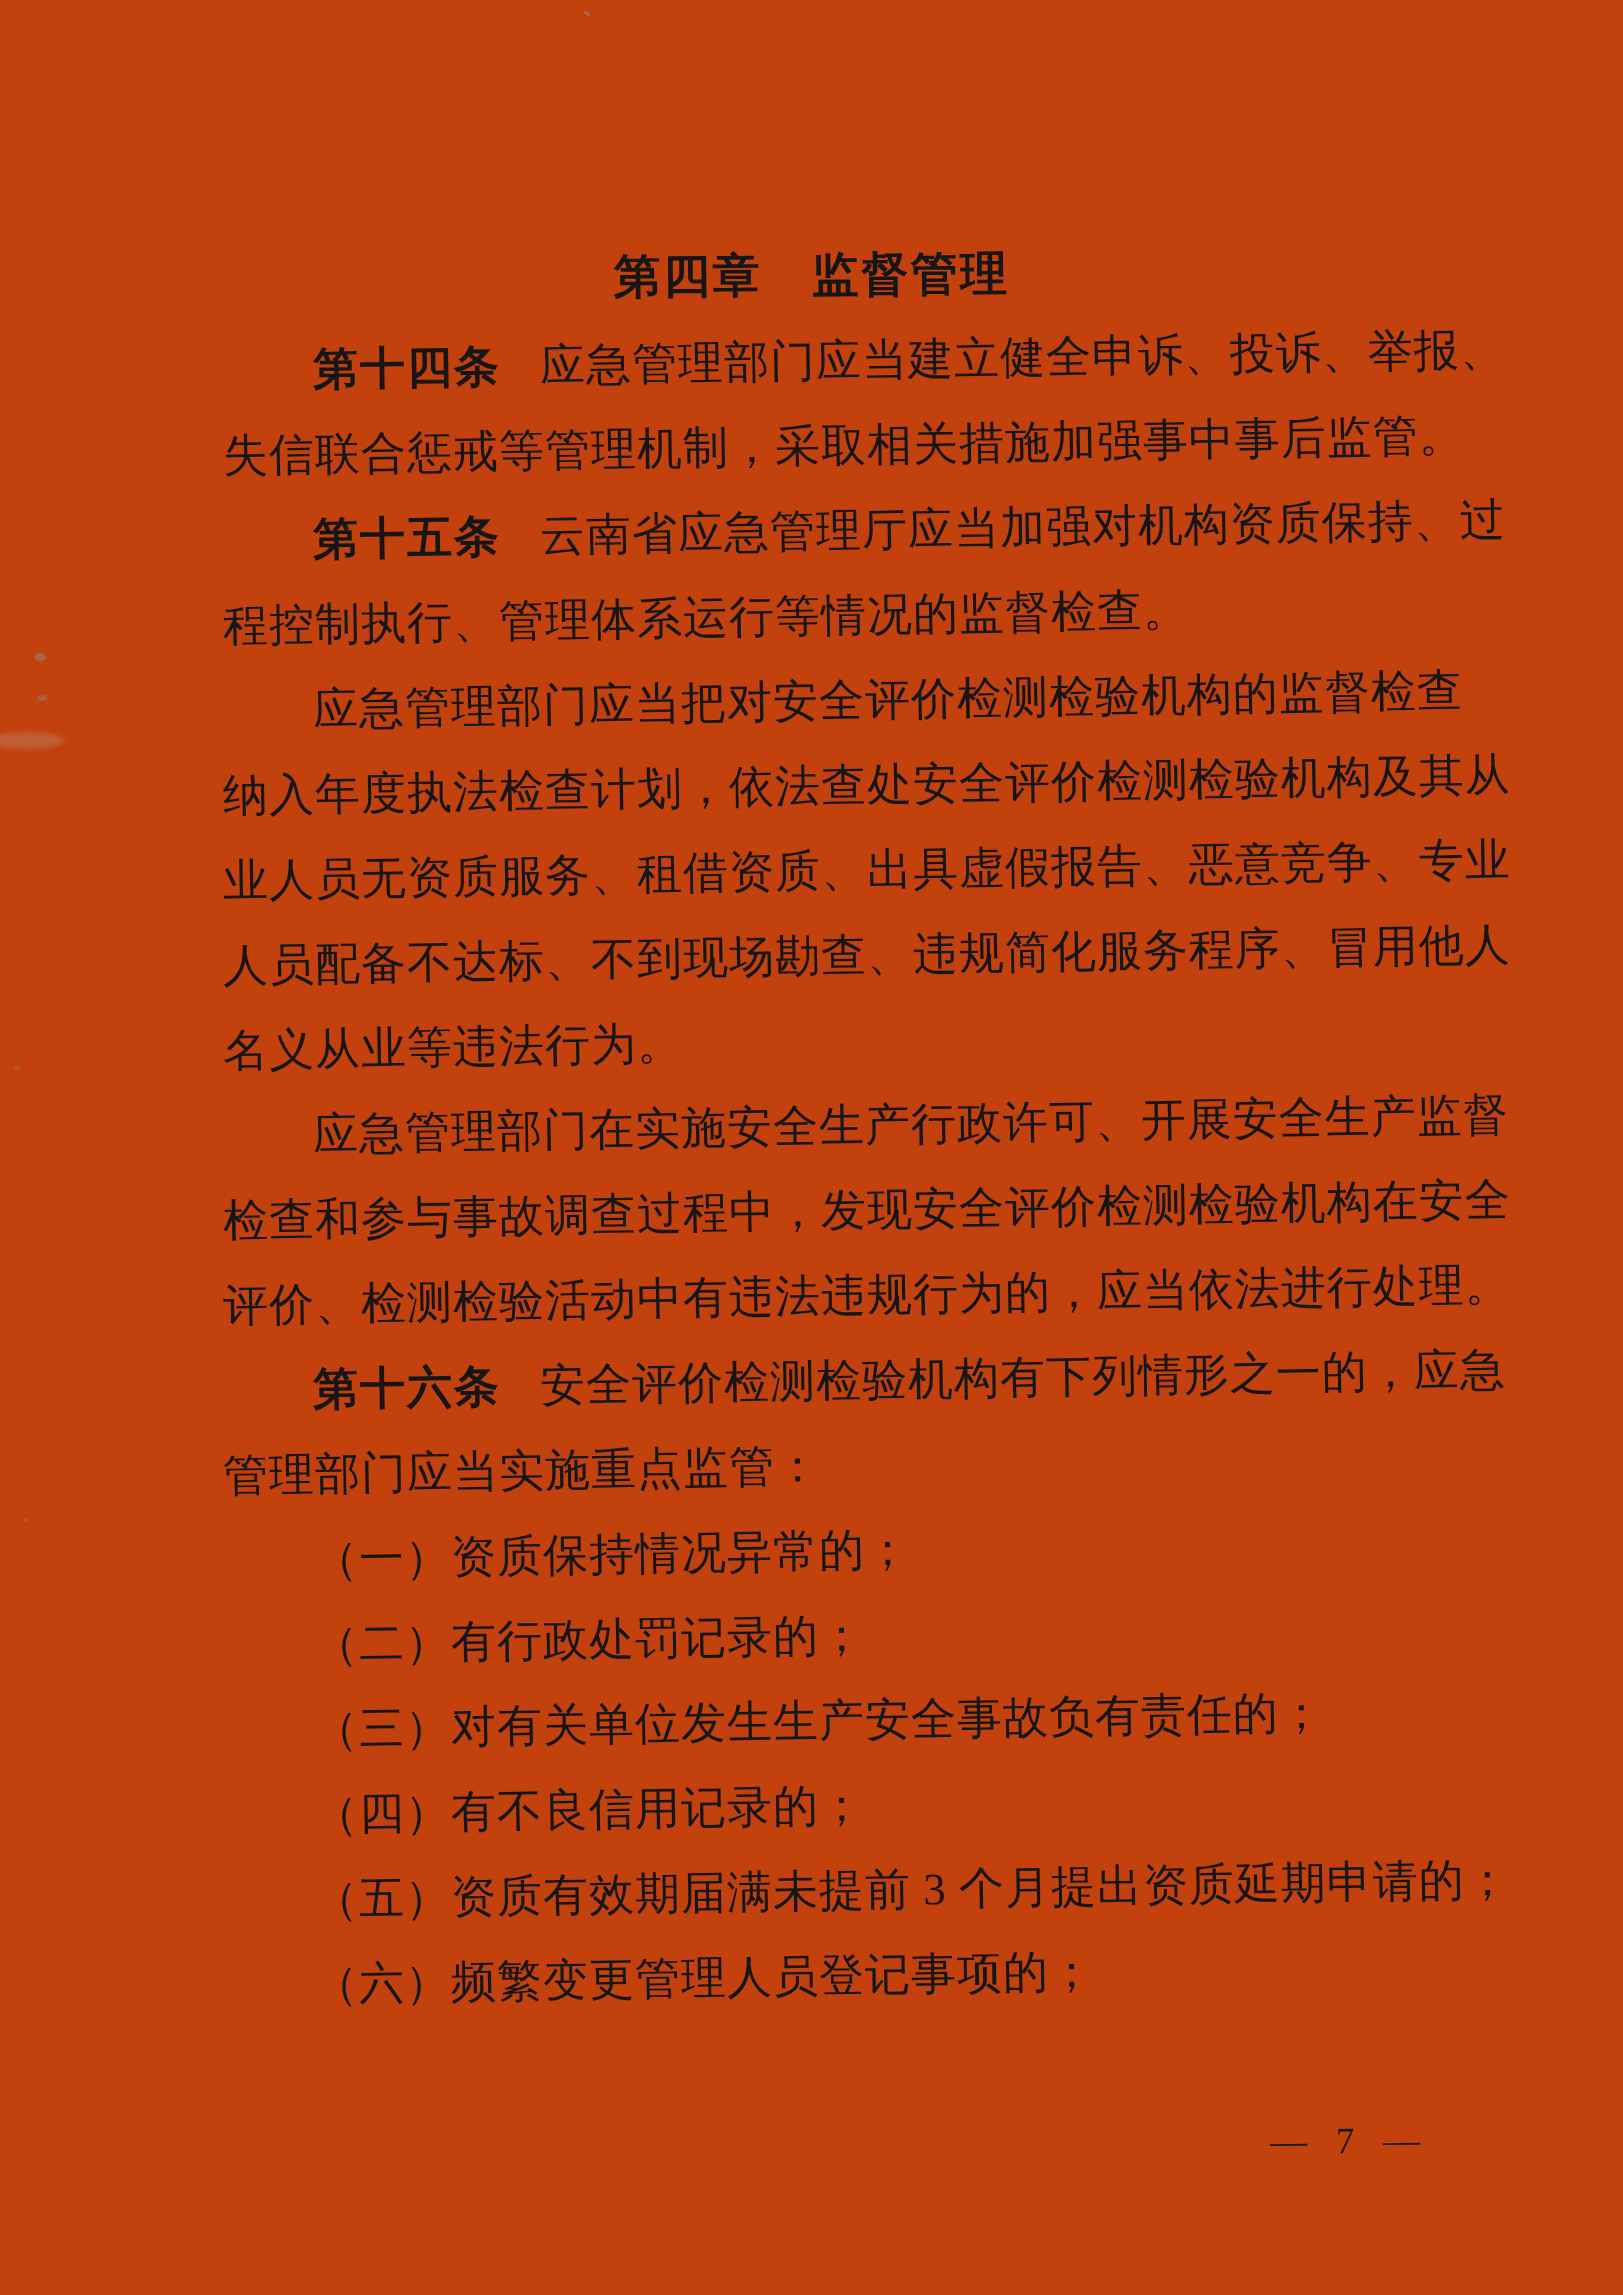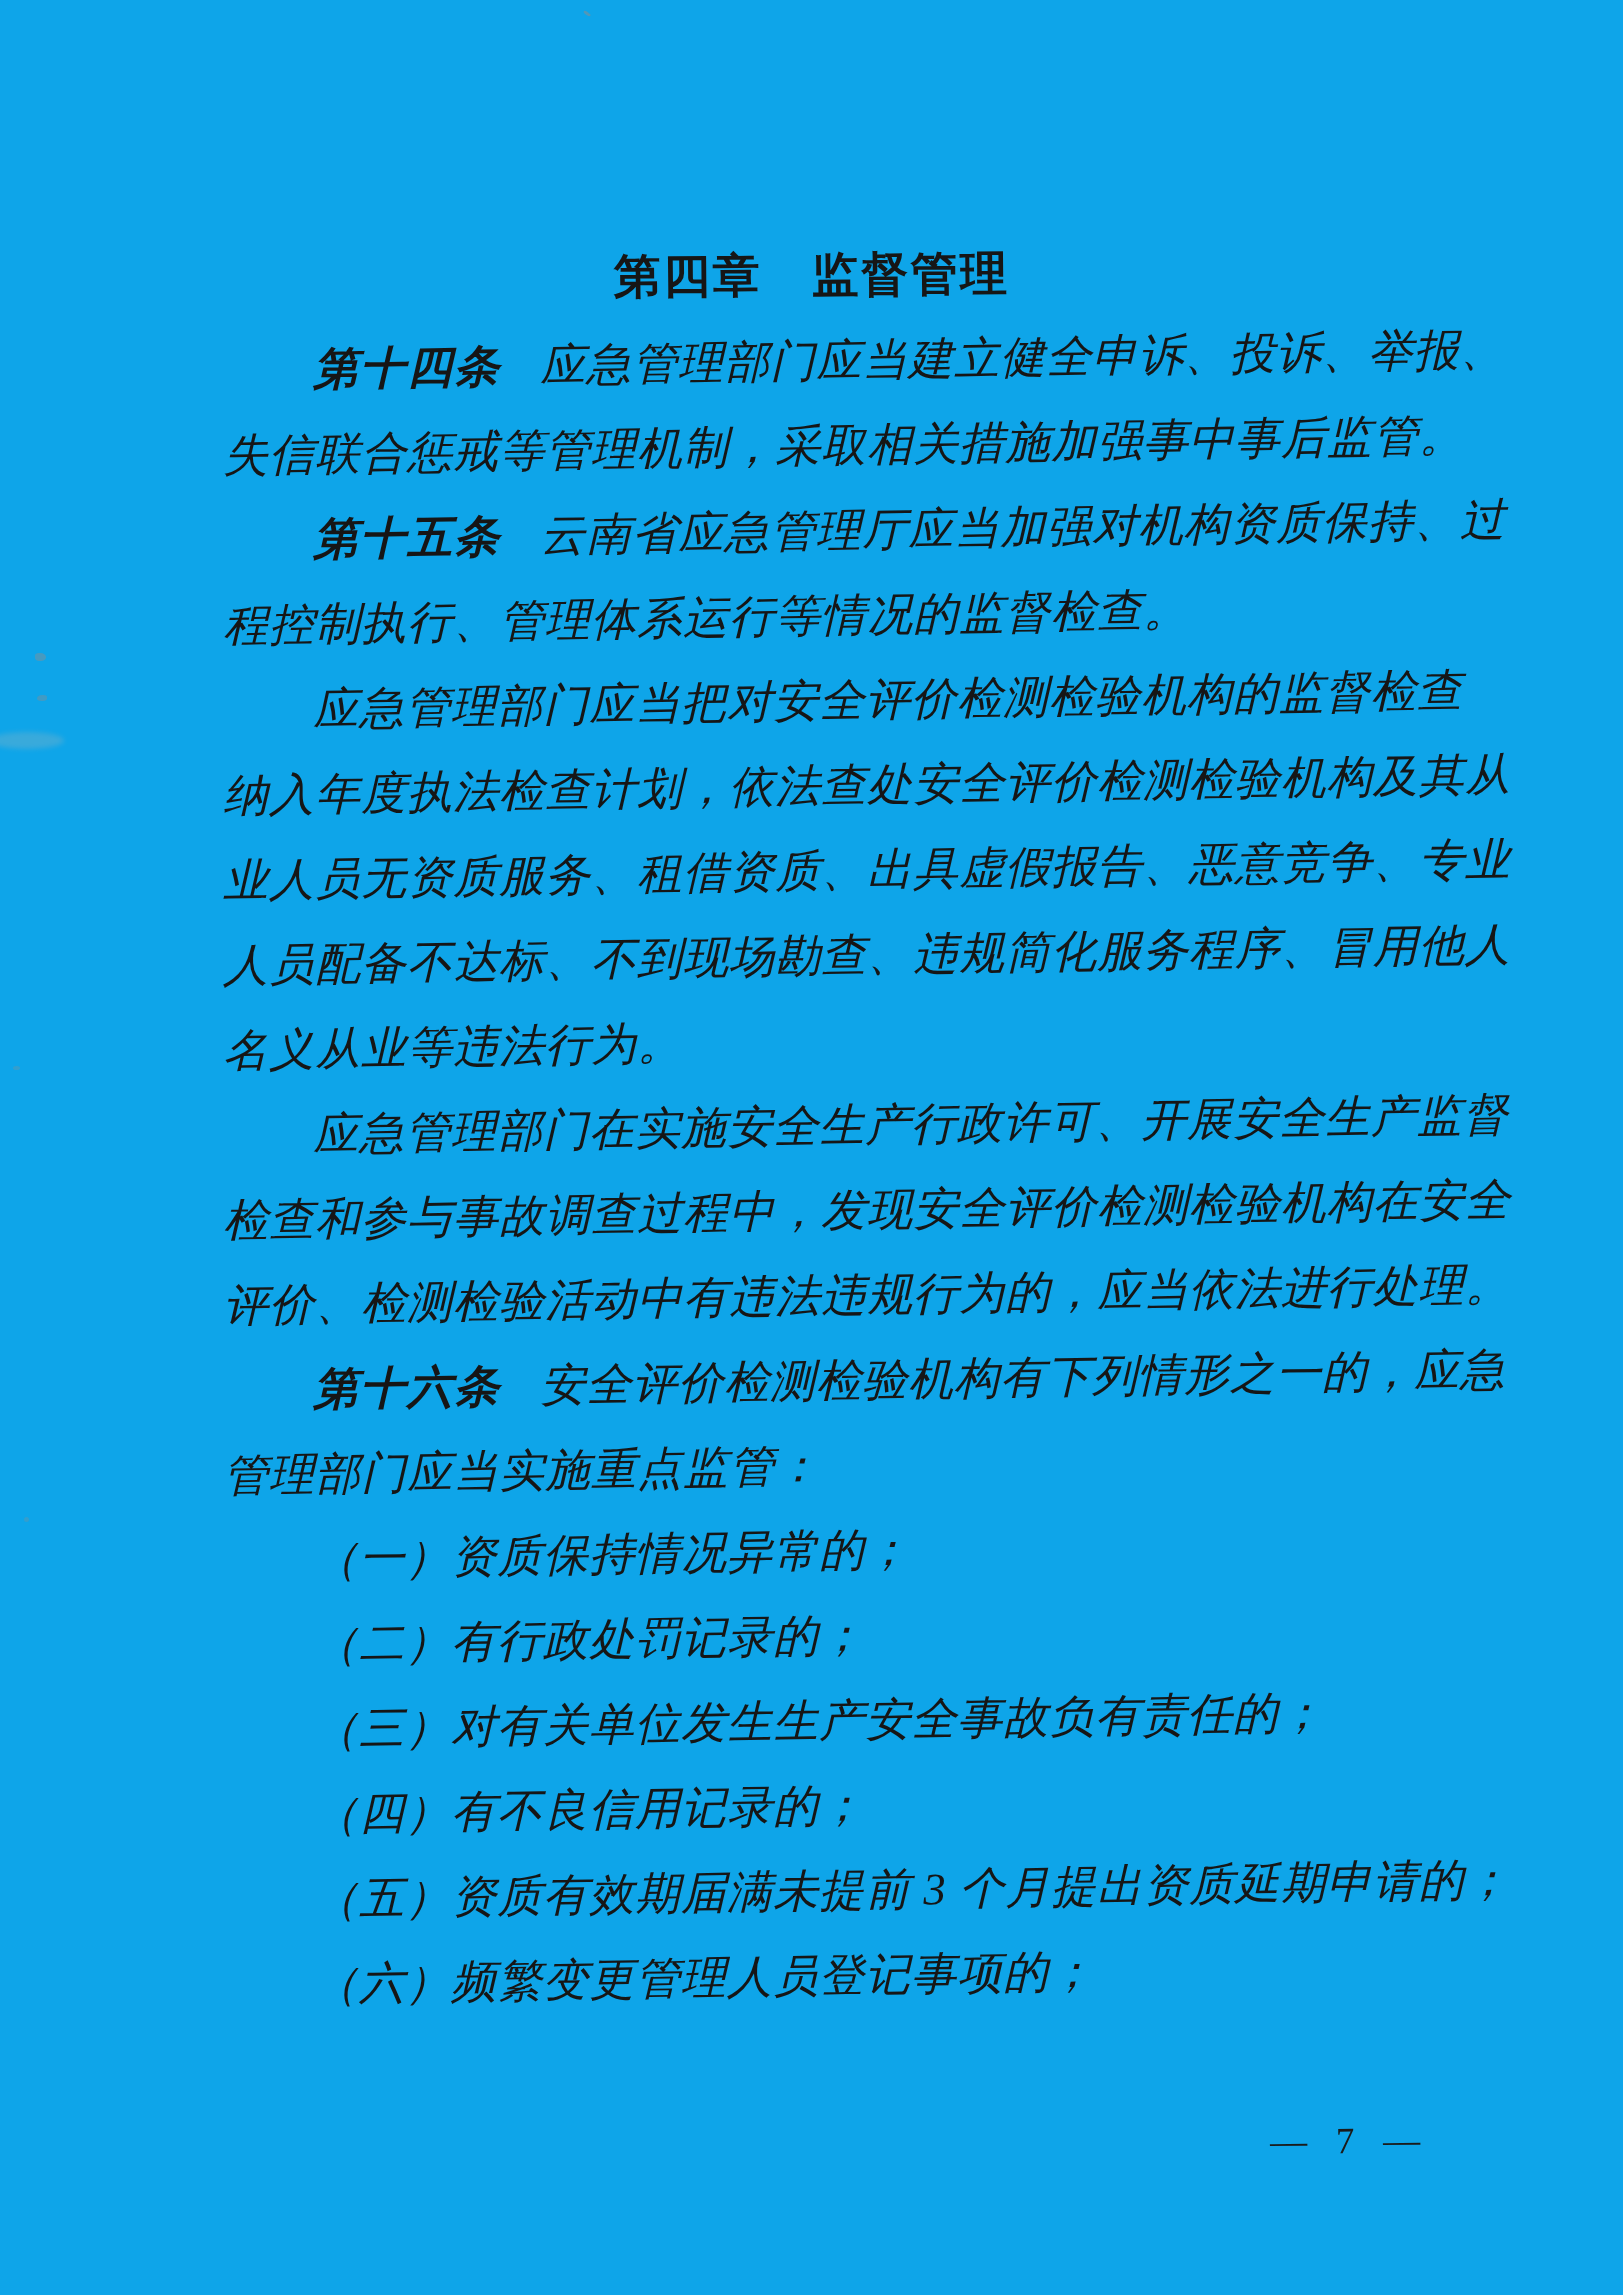--- a/index.html
+++ b/index.html
@@ -6,7 +6,7 @@
   .page{
     position:relative;
     width:1623px;height:2295px;
-    background:#0ea5e9;
+    background:#c2410c;
     overflow:hidden;
     font-family:"Liberation Serif", serif;
     color:#161616;

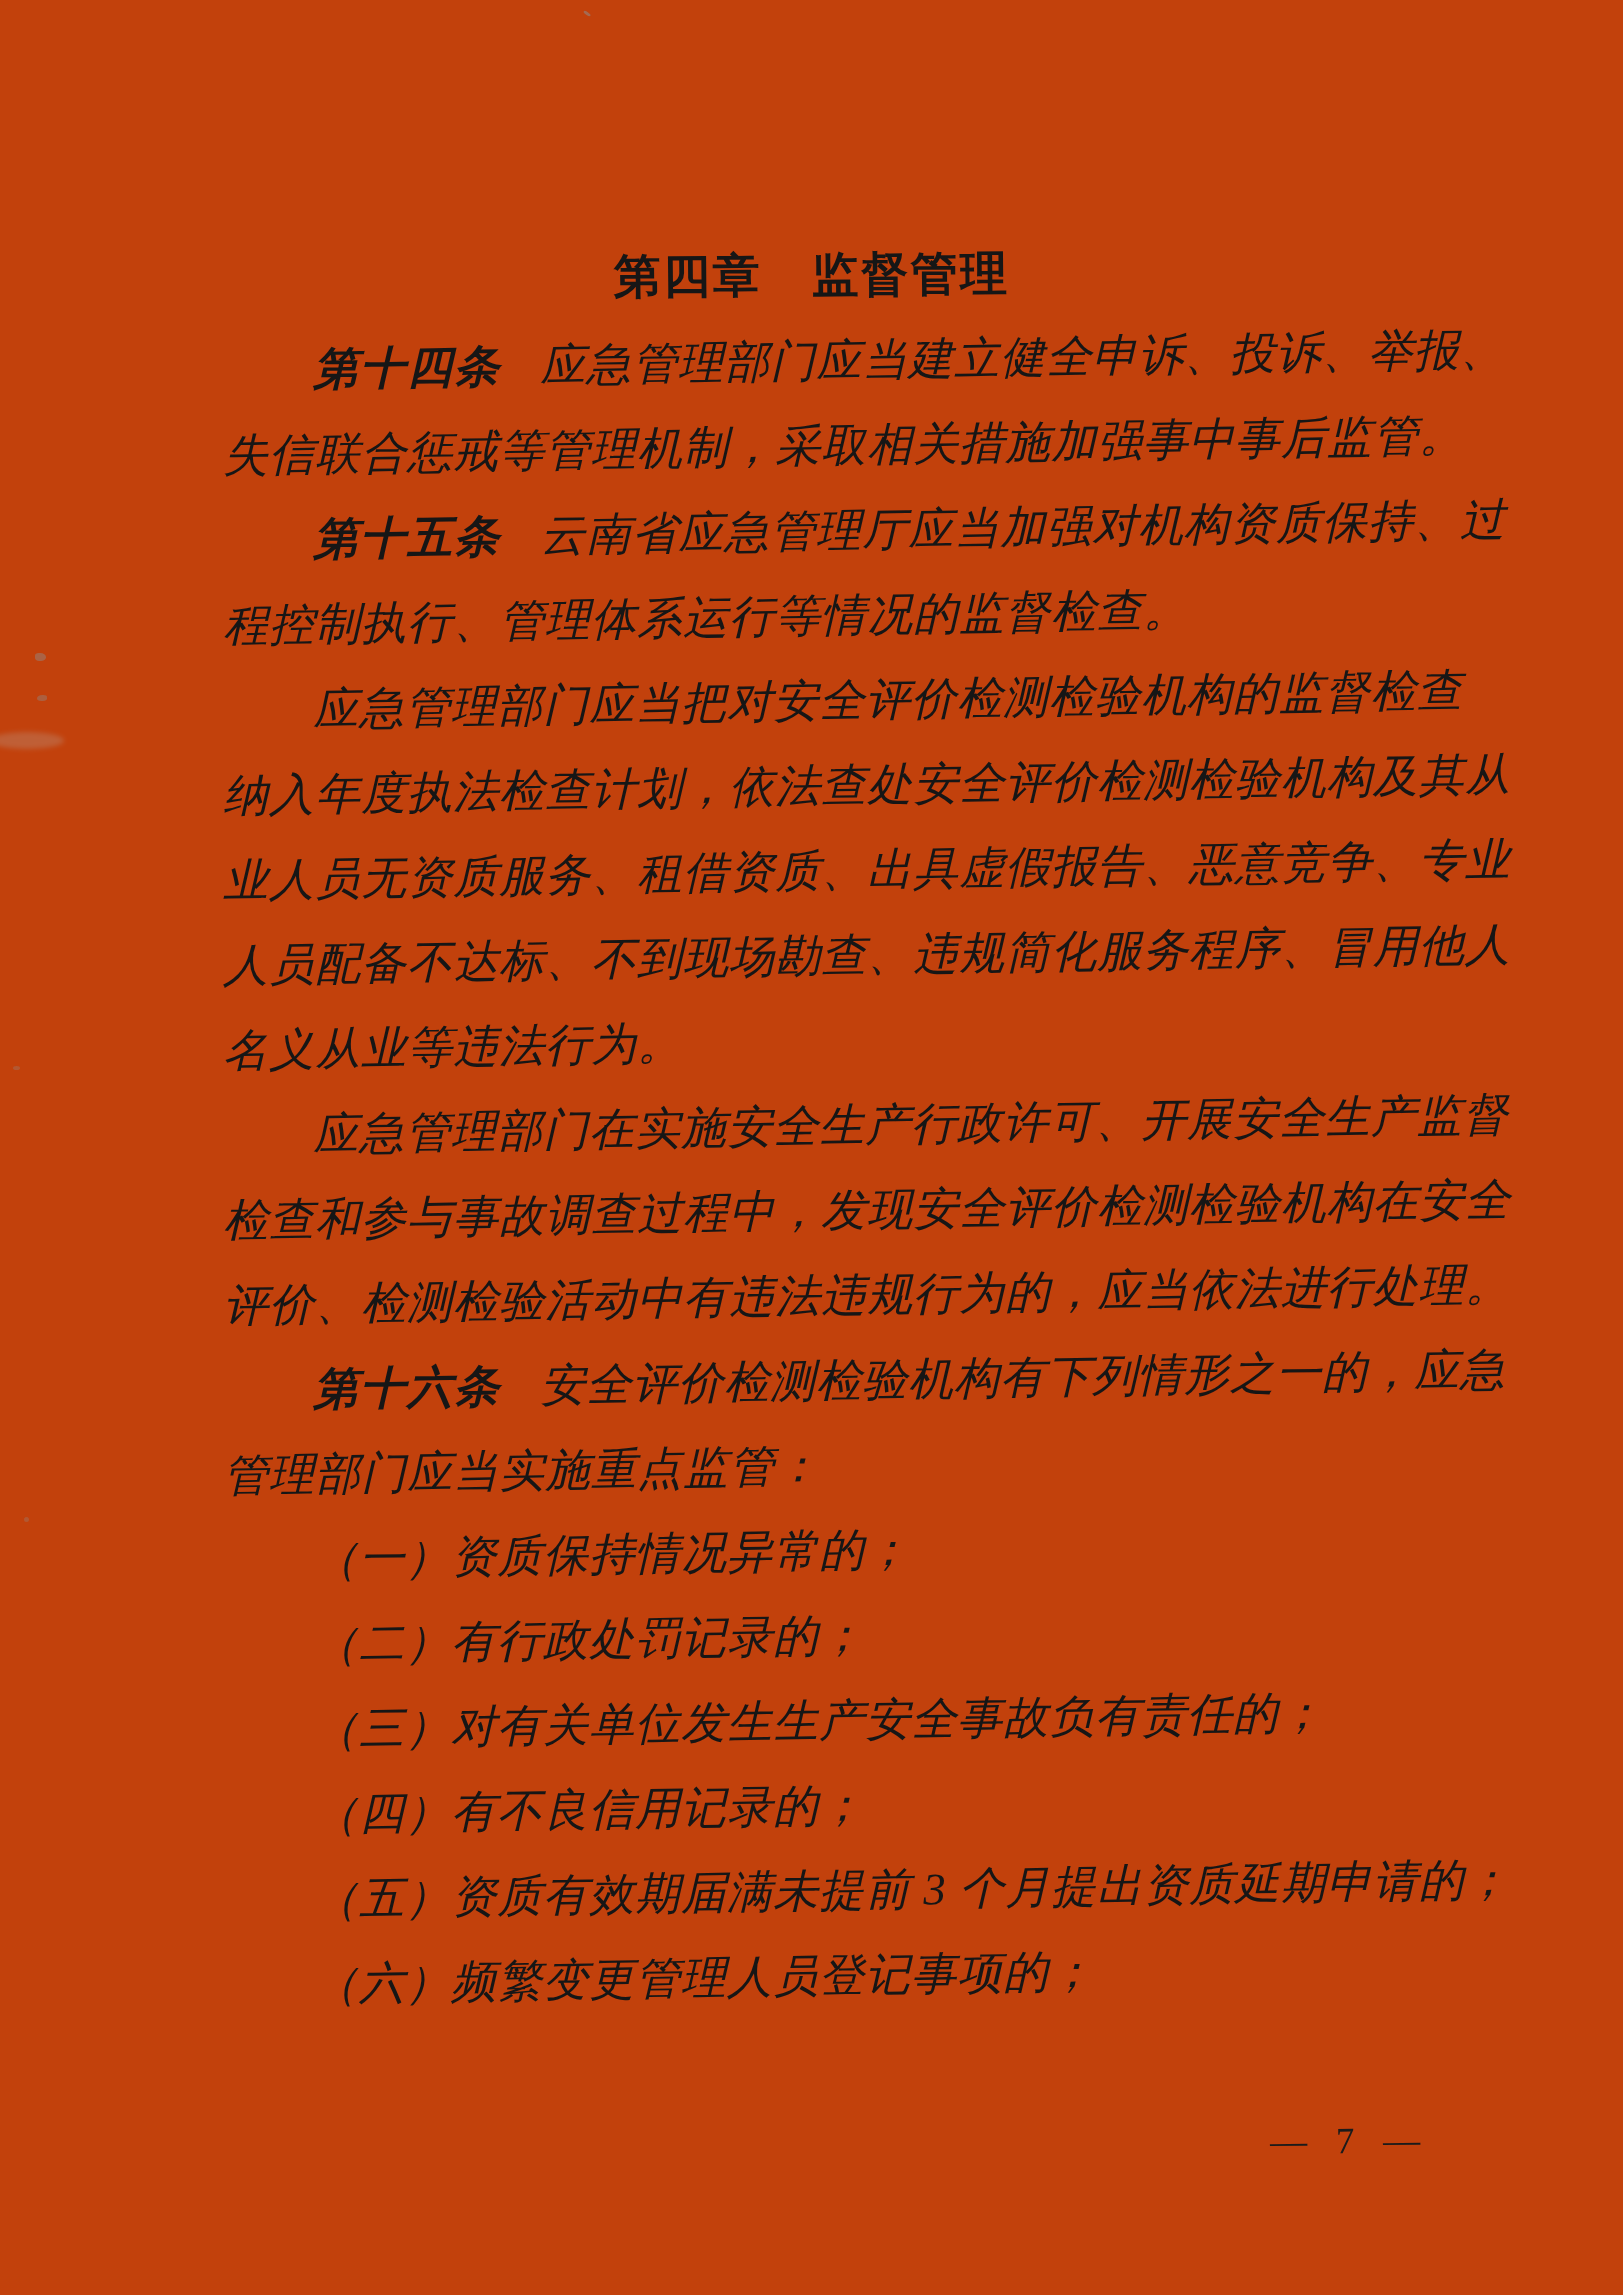--- a/index.html
+++ b/index.html
@@ -24,7 +24,7 @@
   }
   .doc-body{
     position:absolute;
-    left:223px;top:328px;width:1296px;font-style:italic;
+    left:223px;top:328px;width:1296px;
   }
   .line{
     height:85px;

